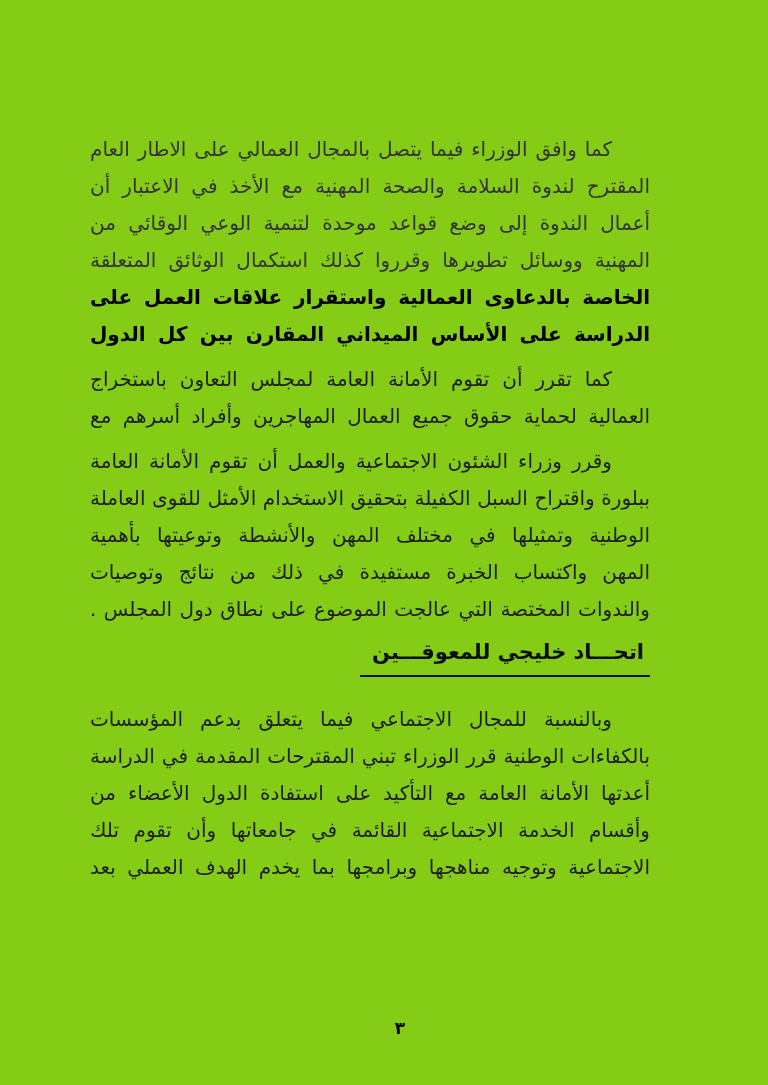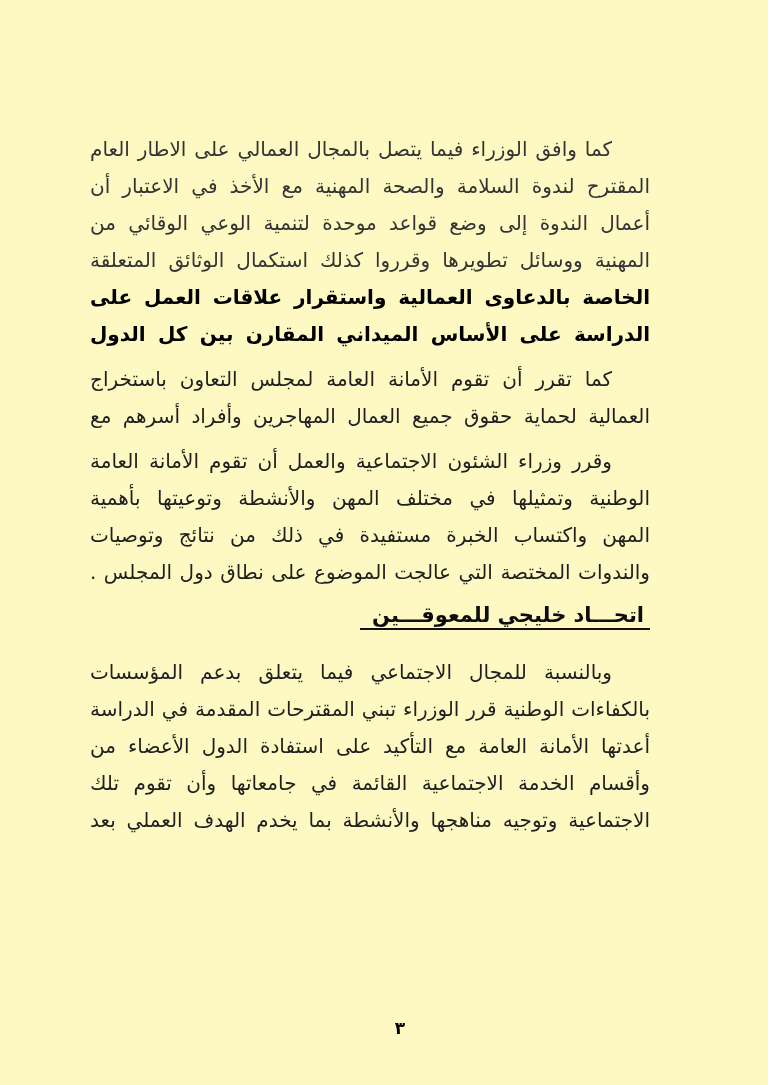--- a/index.html
+++ b/index.html
@@ -15,7 +15,7 @@
   }
   .sheet {
     position: absolute; inset: 0;
-    background: #fef9c3;
+    background: #84cc16;
   }
   .text-block {
     position: absolute;

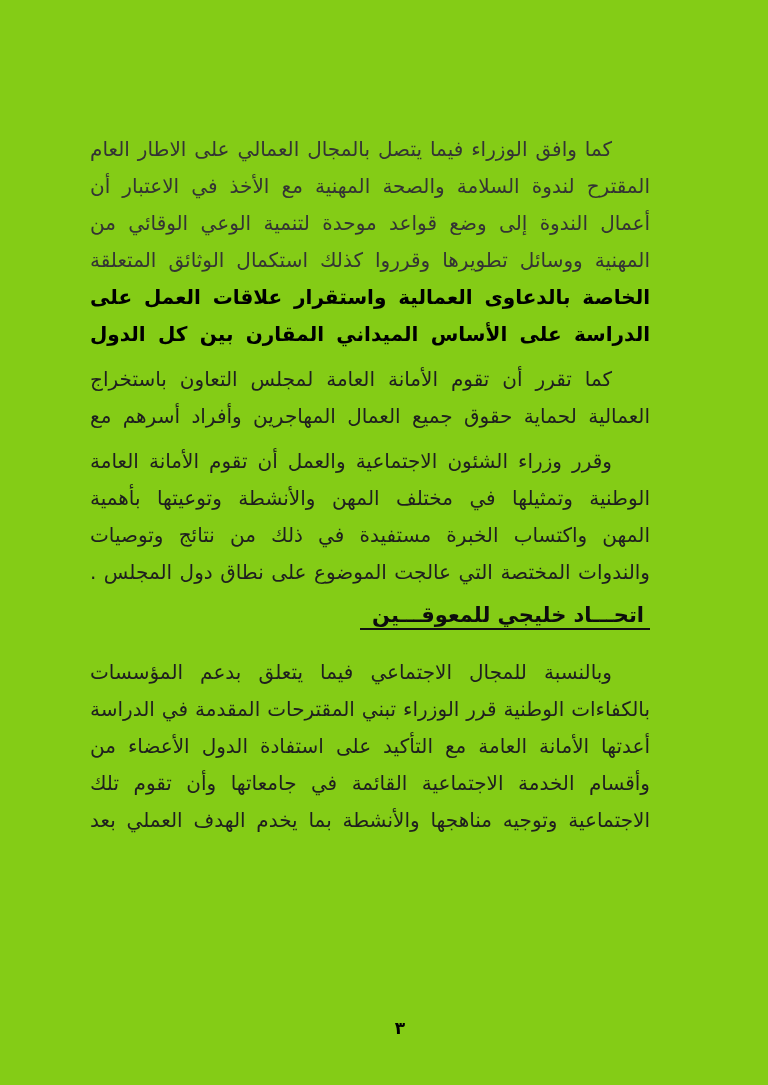--- a/index.html
+++ b/index.html
@@ -87,6 +87,7 @@
 
     <div class="para">
       <div class="ln first">وقرر وزراء الشئون الاجتماعية والعمل أن تقوم الأمانة العامة للمجلس</div>
+      <div class="ln">ببلورة واقتراح السبل الكفيلة بتحقيق الاستخدام الأمثل للقوى العاملة</div>
       <div class="ln">الوطنية وتمثيلها في مختلف المهن والأنشطة وتوعيتها بأهمية ممارسة</div>
       <div class="ln">المهن واكتساب الخبرة مستفيدة في ذلك من نتائج وتوصيات المؤتمرات</div>
       <div class="ln">والندوات المختصة التي عالجت الموضوع على نطاق دول المجلس .</div>

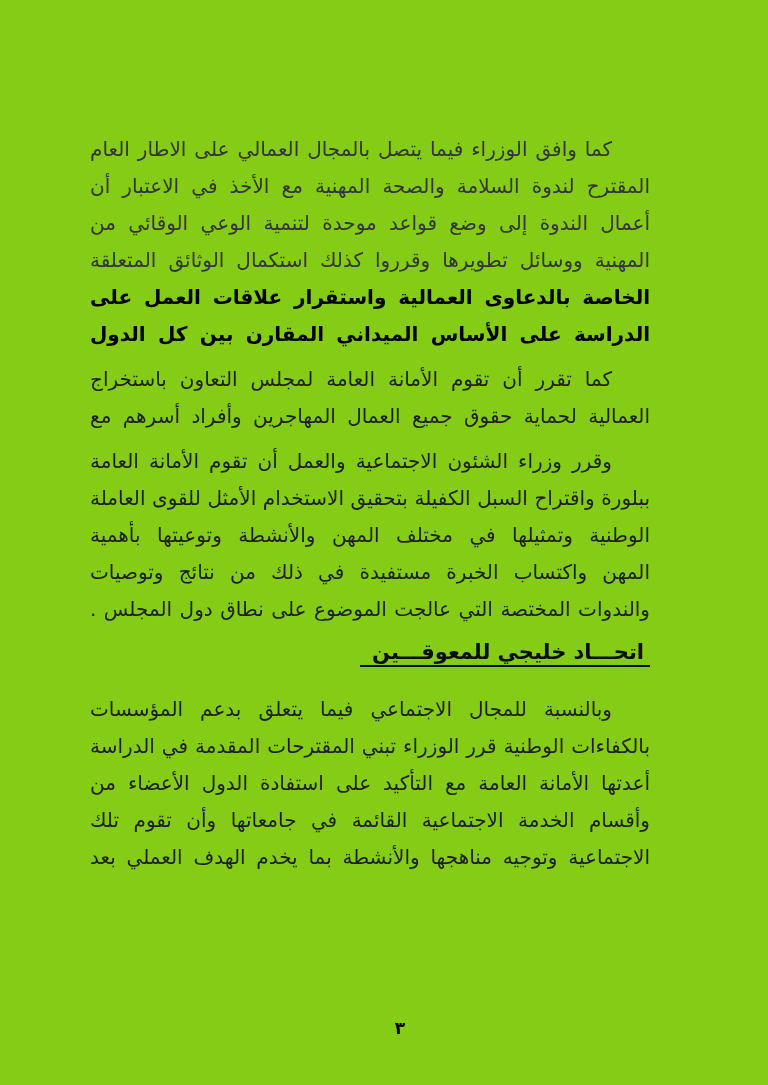--- a/index.html
+++ b/index.html
@@ -49,7 +49,7 @@
     font-size: 21px;
     font-weight: bold;
     color: #0d0d0d;
-    padding: 0 6px 1px 12px;
+    padding: 0 6px 11px 12px;
     border-bottom: 2px solid #101010;
   }
   .page-number {

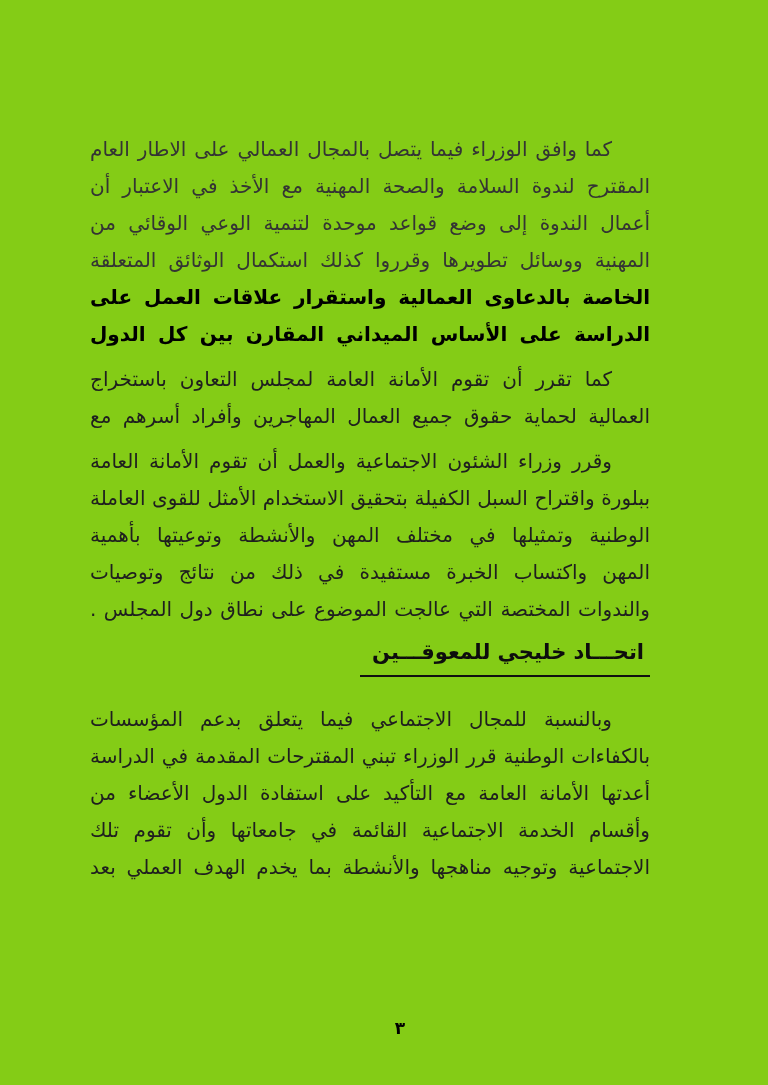--- a/index.html
+++ b/index.html
@@ -102,7 +102,7 @@
       <div class="ln">بالكفاءات الوطنية قرر الوزراء تبني المقترحات المقدمة في الدراسة التي</div>
       <div class="ln">أعدتها الأمانة العامة مع التأكيد على استفادة الدول الأعضاء من معاهدها</div>
       <div class="ln">وأقسام الخدمة الاجتماعية القائمة في جامعاتها وأن تقوم تلك الأقسام</div>
-      <div class="ln">الاجتماعية وتوجيه مناهجها والأنشطة بما يخدم الهدف العملي بعد</div>
+      <div class="ln">الاجتماعية وتوجيه مناهجها وبرامجها بما يخدم الهدف العملي بعد</div>
     </div>
 
   </div>

